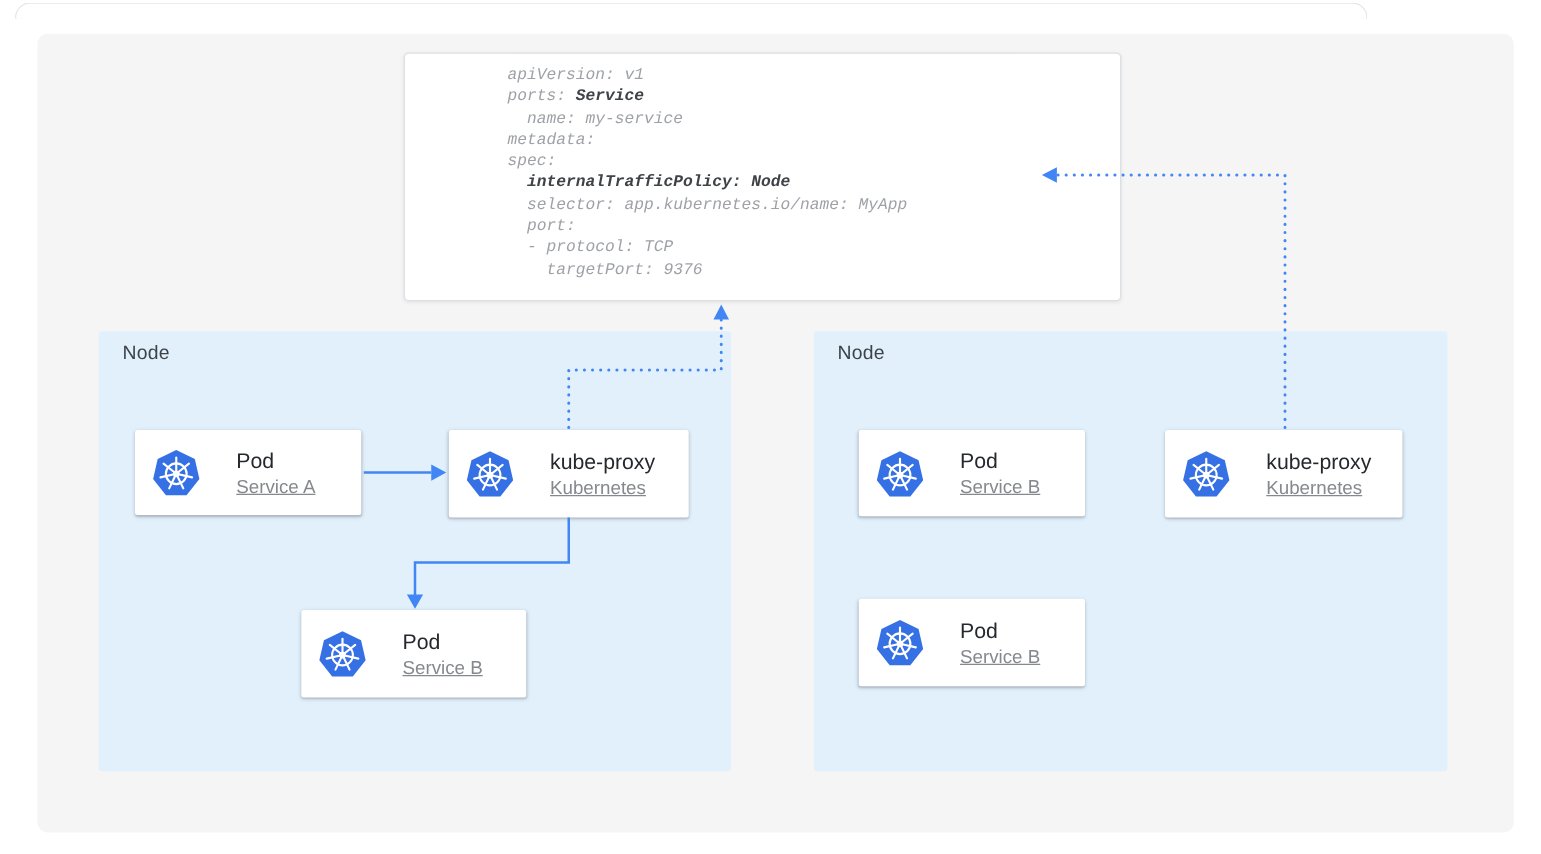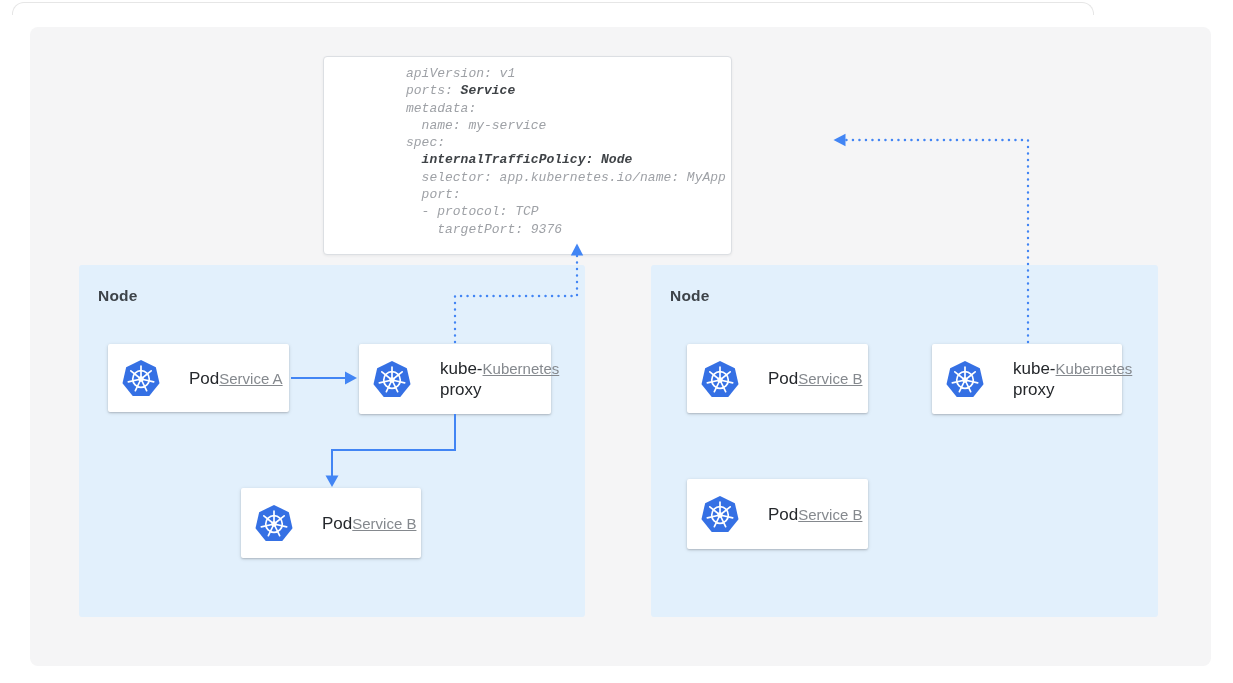--- a/index.html
+++ b/index.html
@@ -21,7 +21,7 @@
 
   
   .yaml-card{
-    position:absolute;left:323px;top:56px;width:409px;height:199px;
+    position:absolute;left:323px;top:42px;width:574px;height:199px;
     background:#ffffff;border:1px solid #dcdfe3;border-radius:4px;
     box-shadow:0 1px 3px rgba(0,0,0,.06);
     box-sizing:border-box;padding:8px 0 0 82px;

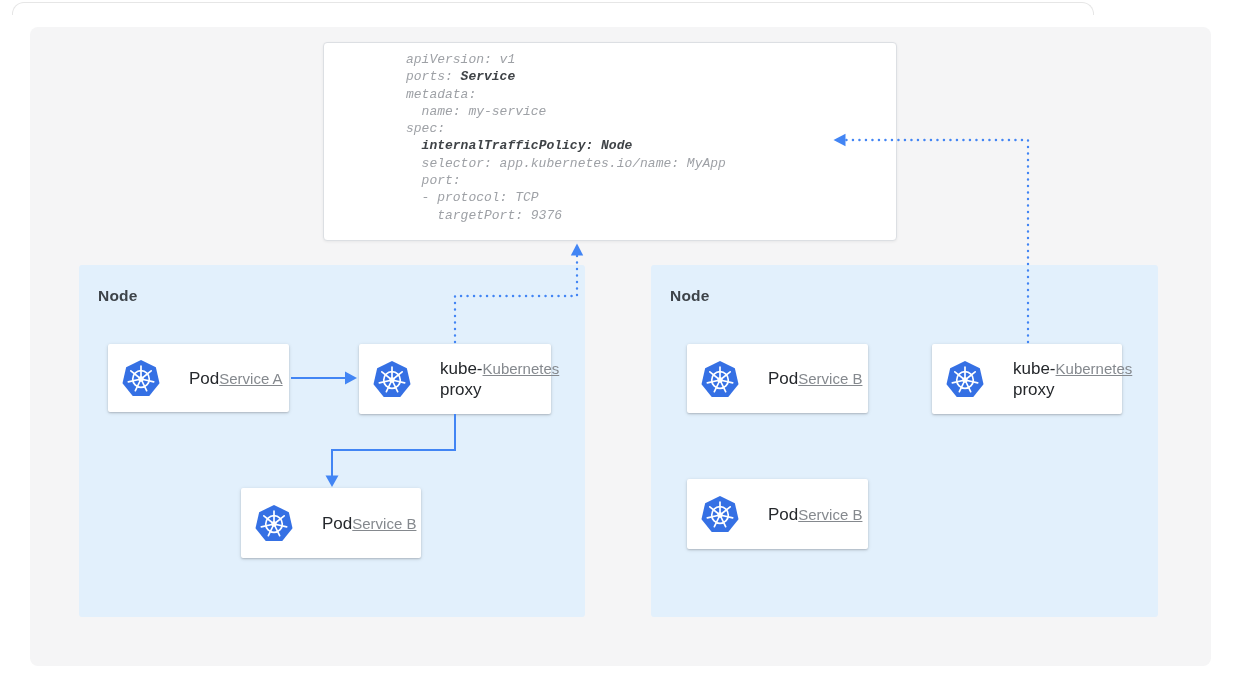--- a/index.html
+++ b/index.html
@@ -105,8 +105,8 @@
     <div>
         <div class="code-line"><span>apiVersion: v1</span></div>
         <div class="code-line"><span>ports: </span><span class="b">Service</span></div>
+        <div class="code-line"><span>  name: my-service</span></div>
         <div class="code-line"><span>metadata:</span></div>
-        <div class="code-line"><span>  name: my-service</span></div>
         <div class="code-line"><span>spec:</span></div>
         <div class="code-line"><span>  </span><span class="b">internalTrafficPolicy: Node</span></div>
         <div class="code-line"><span>  selector: app.kubernetes.io/name: MyApp</span></div>

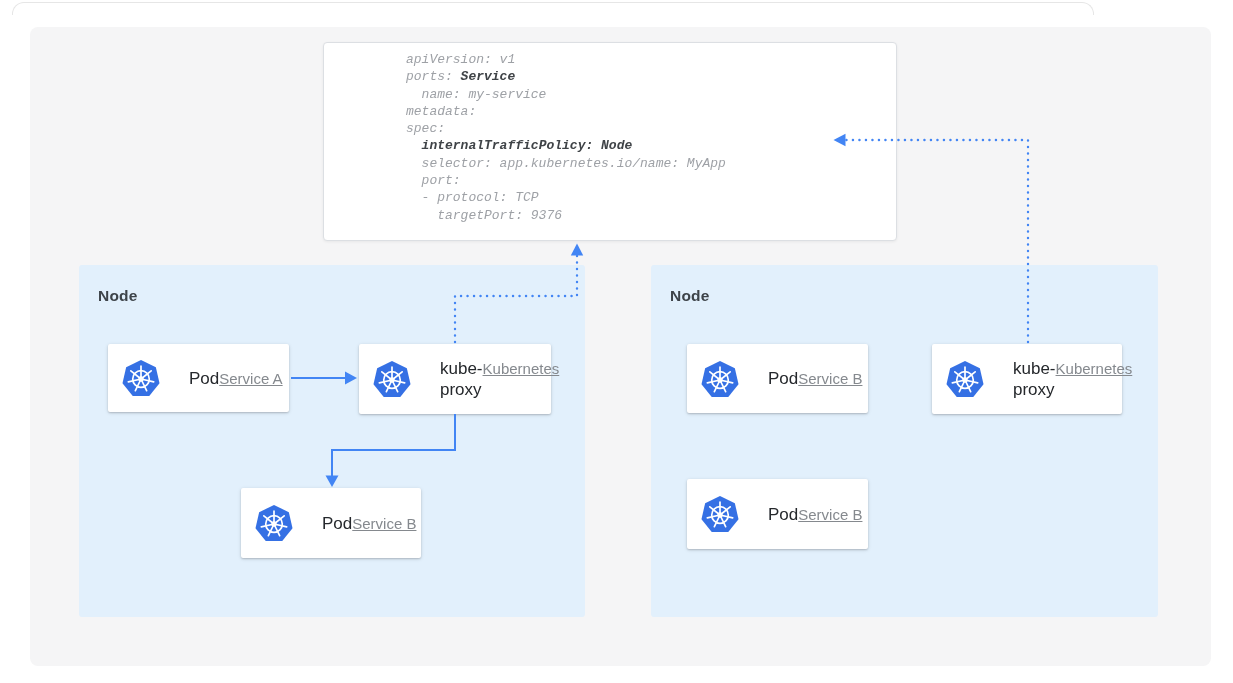--- a/index.html
+++ b/index.html
@@ -40,8 +40,8 @@
   .node-left{left:79px;top:265px;width:506px;height:352px;}
   .node-right{left:651px;top:265px;width:507px;height:352px;}
   .node-label{
-    position:absolute;left:19px;top:22px;
-    font-size:15.5px;color:#3d4349;letter-spacing:.2px;font-weight:bold;
+    position:absolute;left:19px;top:9px;
+    font-size:15.5px;color:#3d4349;letter-spacing:.2px;
   }
 
   

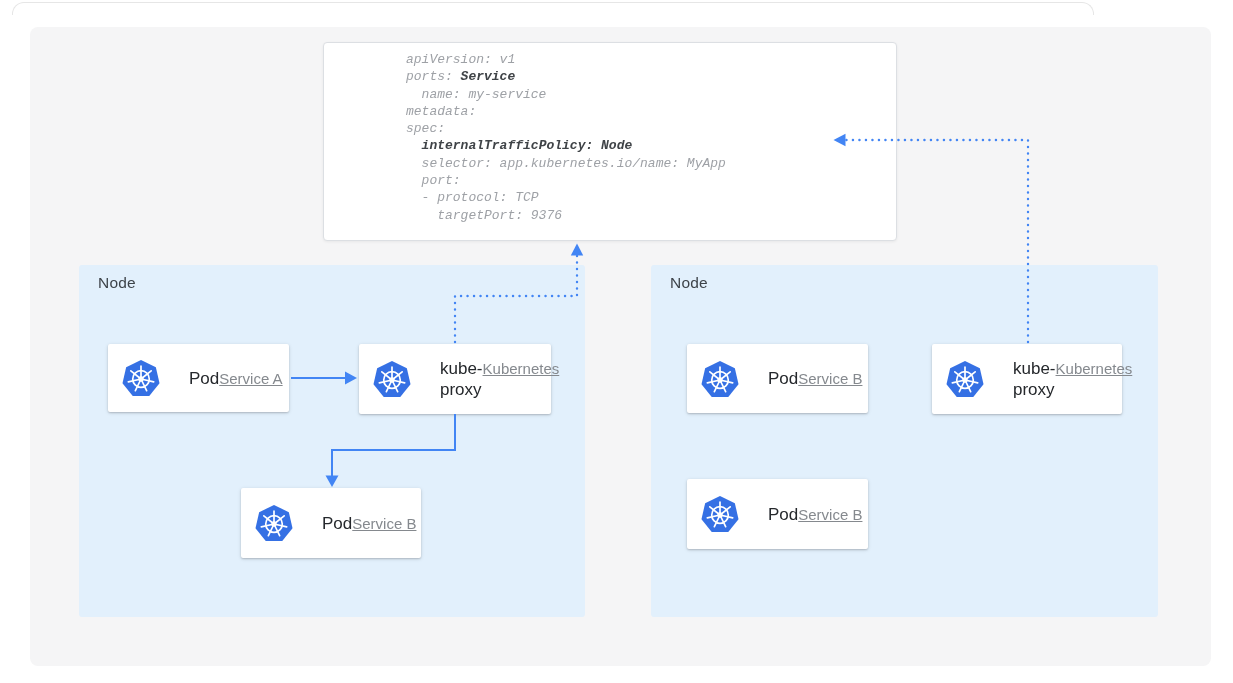--- a/index.html
+++ b/index.html
@@ -60,7 +60,7 @@
   .k8s-svg{width:40px;height:40px;flex:none;display:block;}
   .k8s-hept{fill:var(--k8s_blue,#3570e4);}
   .k8s-wheel{stroke:#ffffff;fill:none;stroke-linecap:round;}
-  .card-text{display:flex;flex-direction:row;margin-left:28px;}
+  .card-text{display:flex;flex-direction:column;margin-left:28px;}
   .card-title{font-size:17px;color:#25282c;line-height:21px;}
   .card-subtitle{font-size:15px;color:#85898e;line-height:19px;margin-top:1px;text-decoration:underline;}
 

